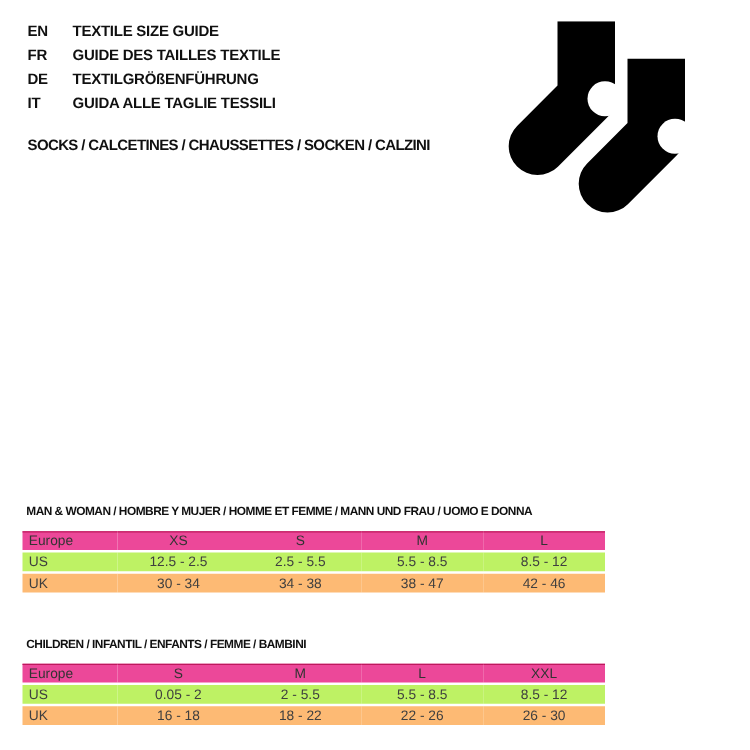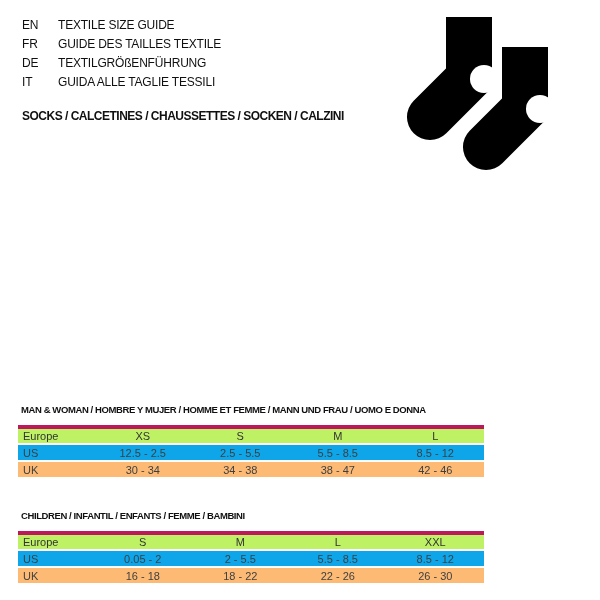--- a/index.html
+++ b/index.html
@@ -27,7 +27,7 @@
     align-items: center;
     height: 19px;
     font-size: 12px;
-    font-weight: normal;
+    font-weight: bold;
     color: #101010;
     letter-spacing: -0.2px;
     white-space: nowrap;

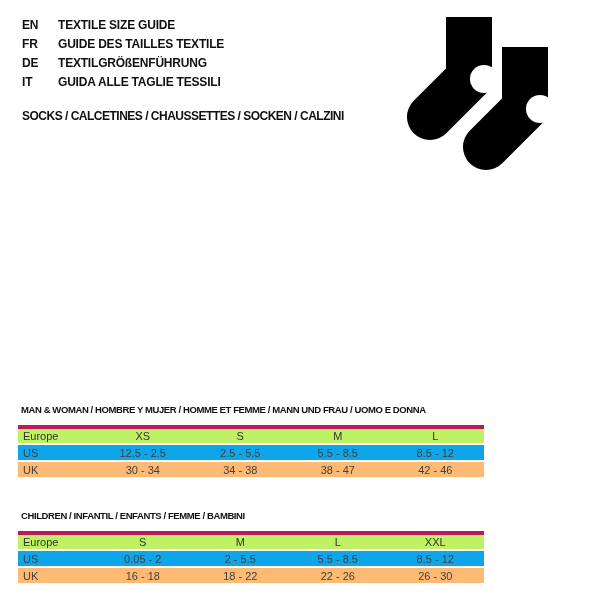--- a/index.html
+++ b/index.html
@@ -82,8 +82,8 @@
   }
   table.size-table col.region-col { width: 76px; }
   table.size-table th {
-    background: #bef264;
-    border-top: 4px solid #be185d;
+    background: #ec4899;
+    border-top: 1px solid #be185d;
     height: 14px;
     font-weight: normal;
     text-align: center;

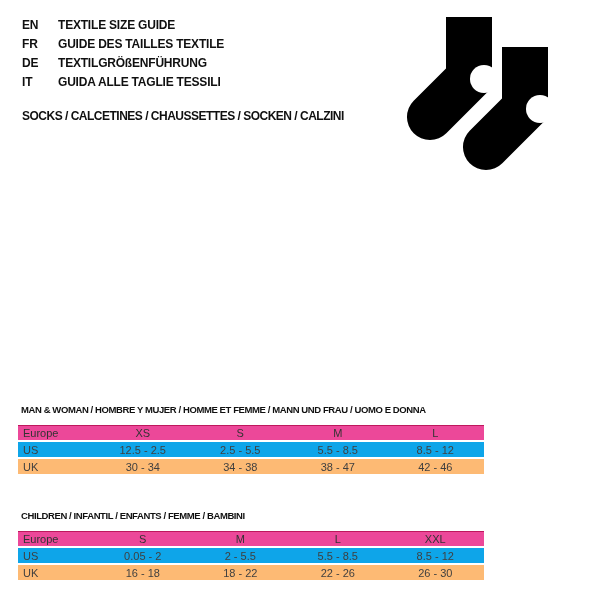--- a/index.html
+++ b/index.html
@@ -94,7 +94,7 @@
     height: 15px;
     text-align: center;
     padding: 0;
-    background: #0ea5e9;
+    background: #bef264;
   }
   table.size-table th:first-child,
   table.size-table td:first-child {

